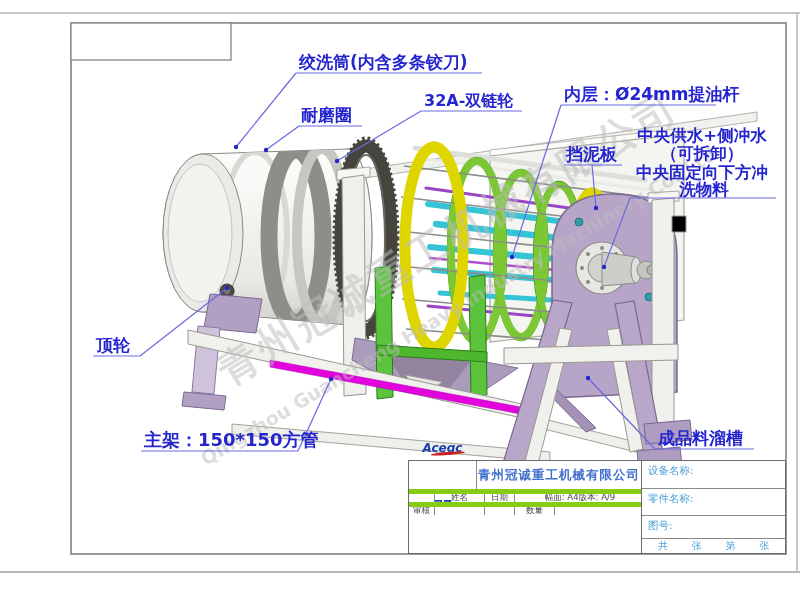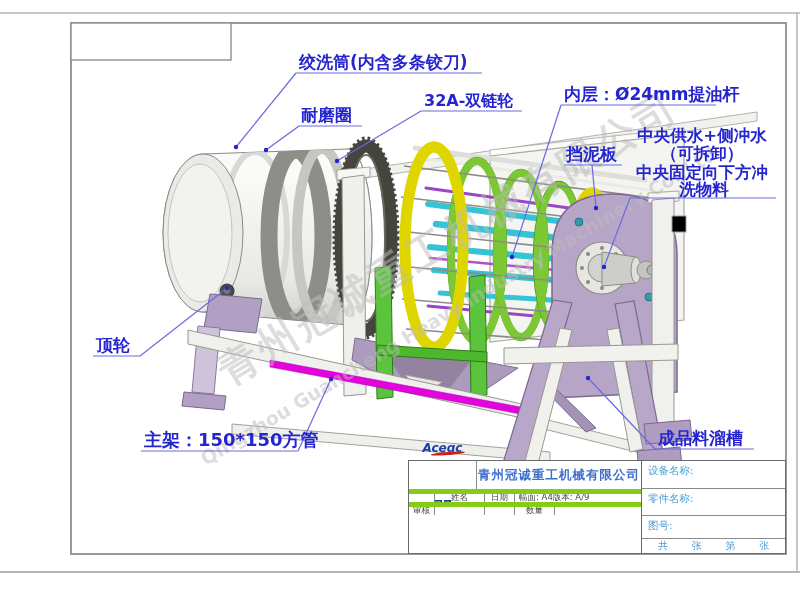--- a/index.html
+++ b/index.html
@@ -26,7 +26,7 @@
   .cell:last-child{border-right:none;}
   .cell.rgt{justify-content:flex-end;padding-right:4px;}
   .d-row{height:13.2px;}
-  .fmt{display:flex;gap:0;justify-content:flex-start;padding-left:4px;}
+  .fmt{display:flex;gap:0;justify-content:center;padding-left:4px;}
   .rb-row{box-sizing:border-box;border-bottom:1px solid #8a8a8a;color:#4da0d8;font-size:10.5px;display:flex;align-items:flex-start;padding:3px 0 0 6px;}
   .sheet-row{flex:1;display:flex;align-items:center;justify-content:space-around;color:#4da0d8;font-size:10px;padding:0 4px;}
 </style>

